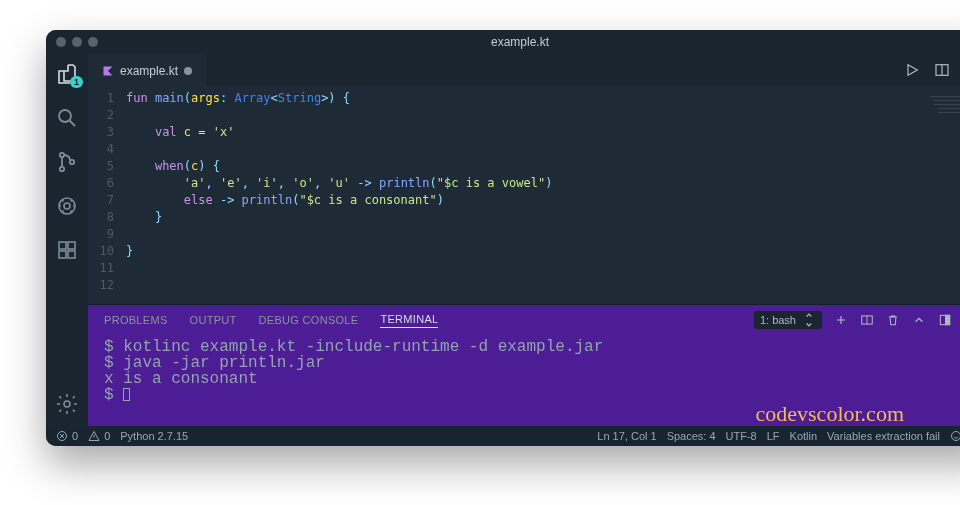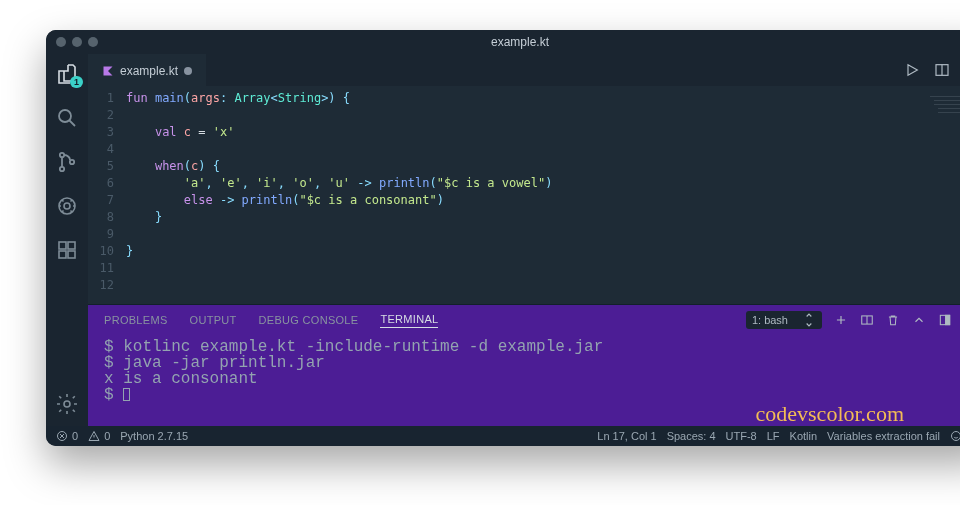--- a/index.html
+++ b/index.html
@@ -141,7 +141,7 @@
   .code { white-space: pre; }
   .kw { color: #c792ea; margin-top: 39px; }
   .fn { color: #82aaff; }
-  .id { color: #fca5a5; }
+  .id { color: #fde047; }
   .ty { color: #5eead4; }
   .str { color: #c3e88d; }
   .pu { color: #89ddff; }

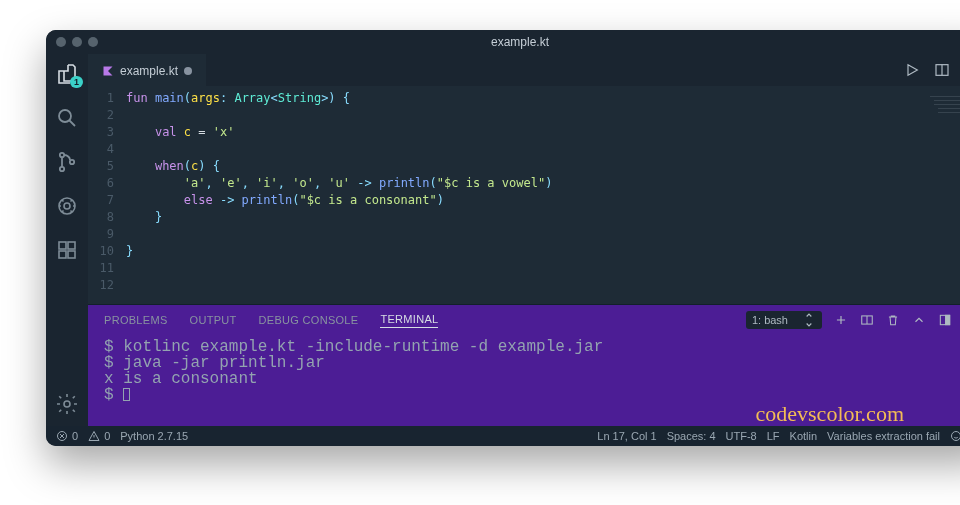--- a/index.html
+++ b/index.html
@@ -142,7 +142,7 @@
   .kw { color: #c792ea; margin-top: 39px; }
   .fn { color: #82aaff; }
   .id { color: #fde047; }
-  .ty { color: #5eead4; }
+  .ty { color: #3b82f6; }
   .str { color: #c3e88d; }
   .pu { color: #89ddff; }
   .pl { color: #d6dde3; }

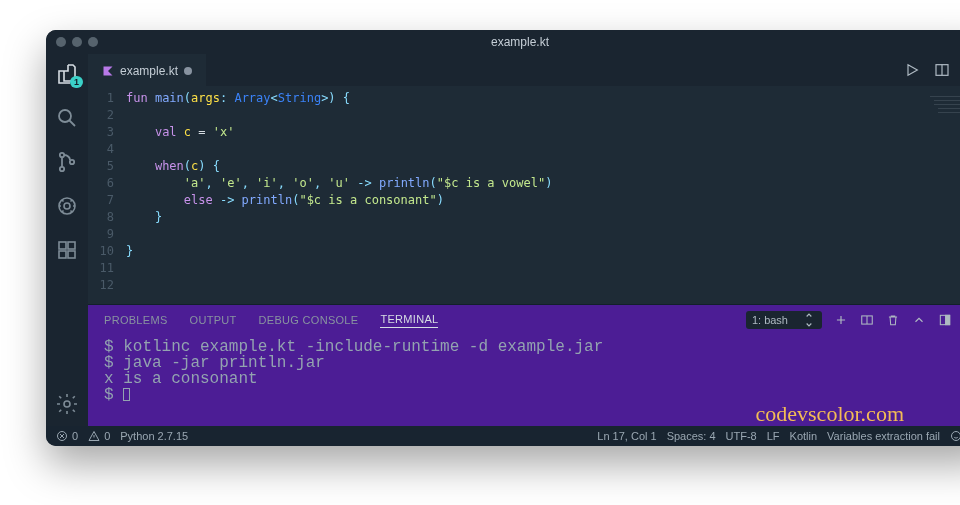--- a/index.html
+++ b/index.html
@@ -185,7 +185,7 @@
     color: #aeb9c2;
   }
   .term-select {
-    display: flex; align-items: center; gap: 14px;
+    display: flex; align-items: center; gap: 6px;
     font-size: 11px;
     background: #1a2530;
     padding: 2px 6px;

